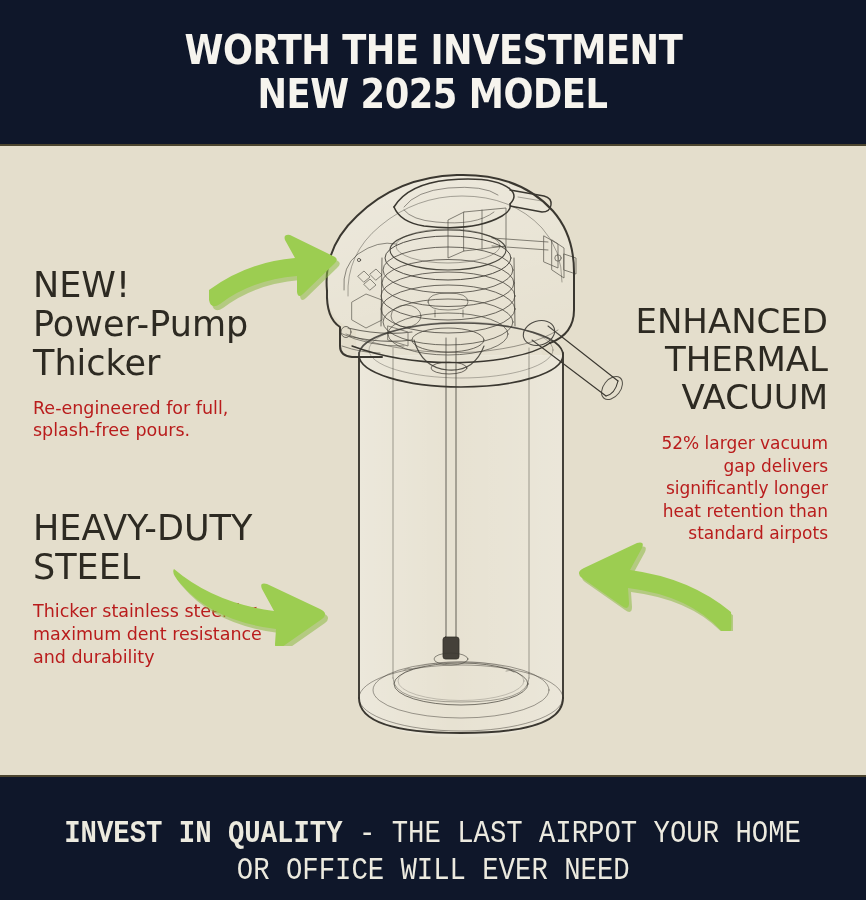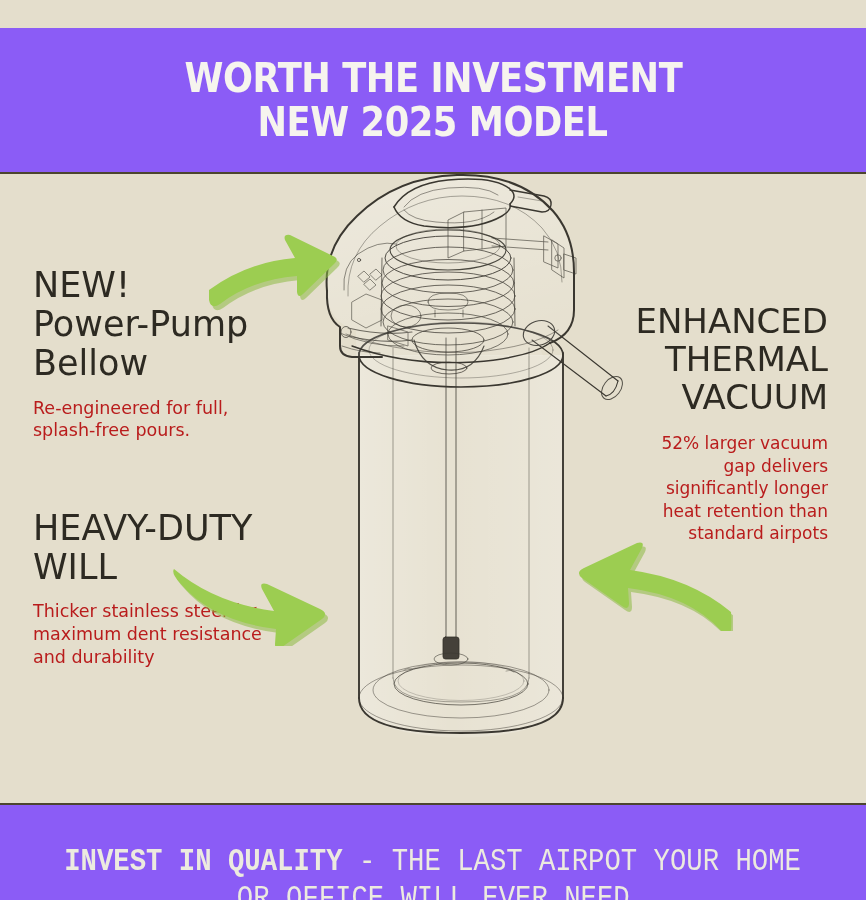--- a/index.html
+++ b/index.html
@@ -22,13 +22,12 @@
     position: absolute;
     left: 0;
     width: 866px;
-    background: #8b5cf6;
+    background: #0f172a;
     display: flex;
     flex-direction: column;
     align-items: center;
     justify-content: center;
     box-sizing: border-box;
-    margin-top: 28px;
   }
   #header-band {
     top: 0;

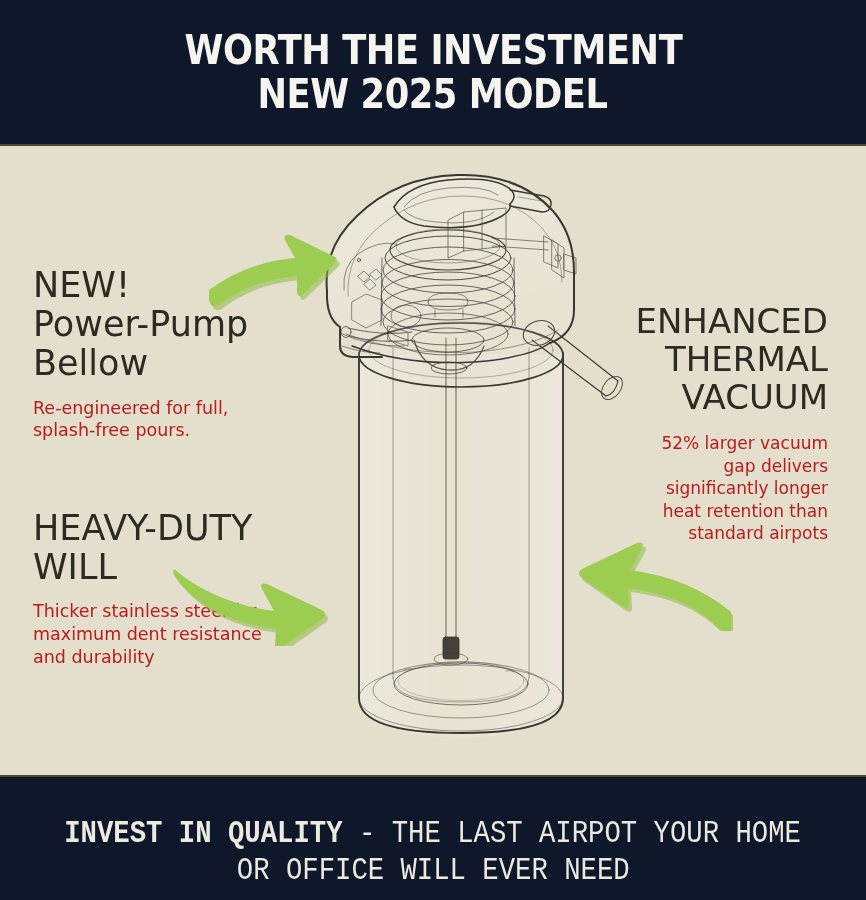--- a/index.html
+++ b/index.html
@@ -267,7 +267,7 @@
   <div class="callout" id="callout-pump">
     <div class="title">NEW!
 Power-Pump
-Bellow</div>
+Thicker</div>
     <div class="sub">Re-engineered for full,
 splash-free pours.</div>
   </div>

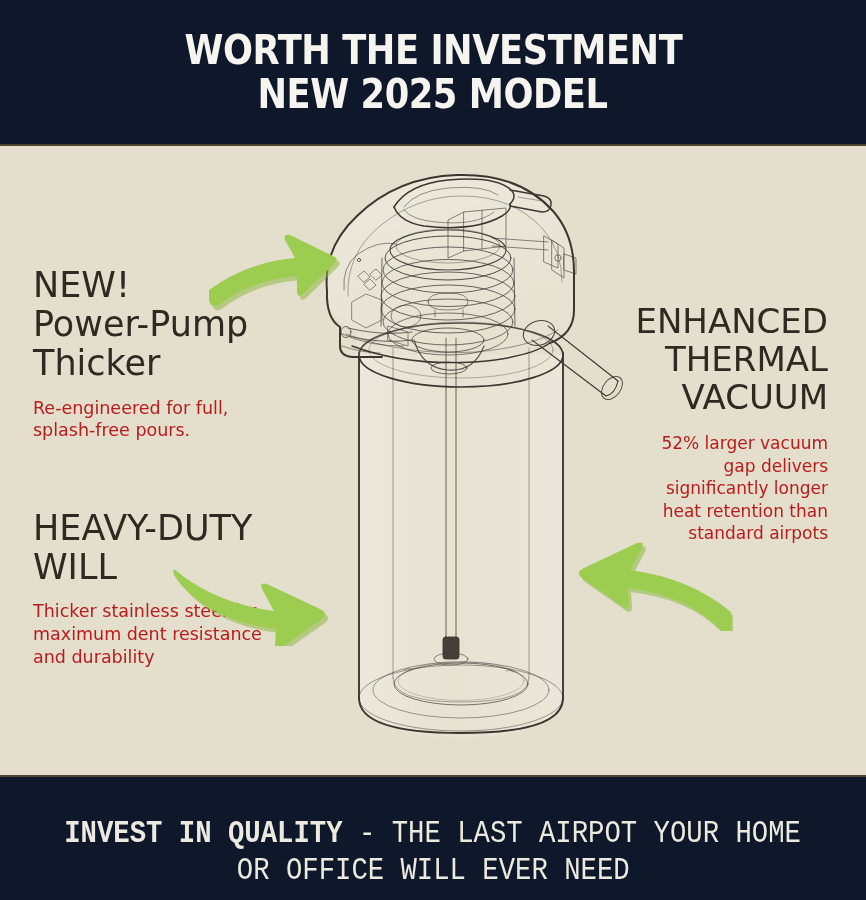--- a/index.html
+++ b/index.html
@@ -274,7 +274,7 @@
 
   <div class="callout" id="callout-steel">
     <div class="title">HEAVY-DUTY
-WILL</div>
+STEEL</div>
     <div class="sub">Thicker stainless steel for
 maximum dent resistance
 and durability</div>

